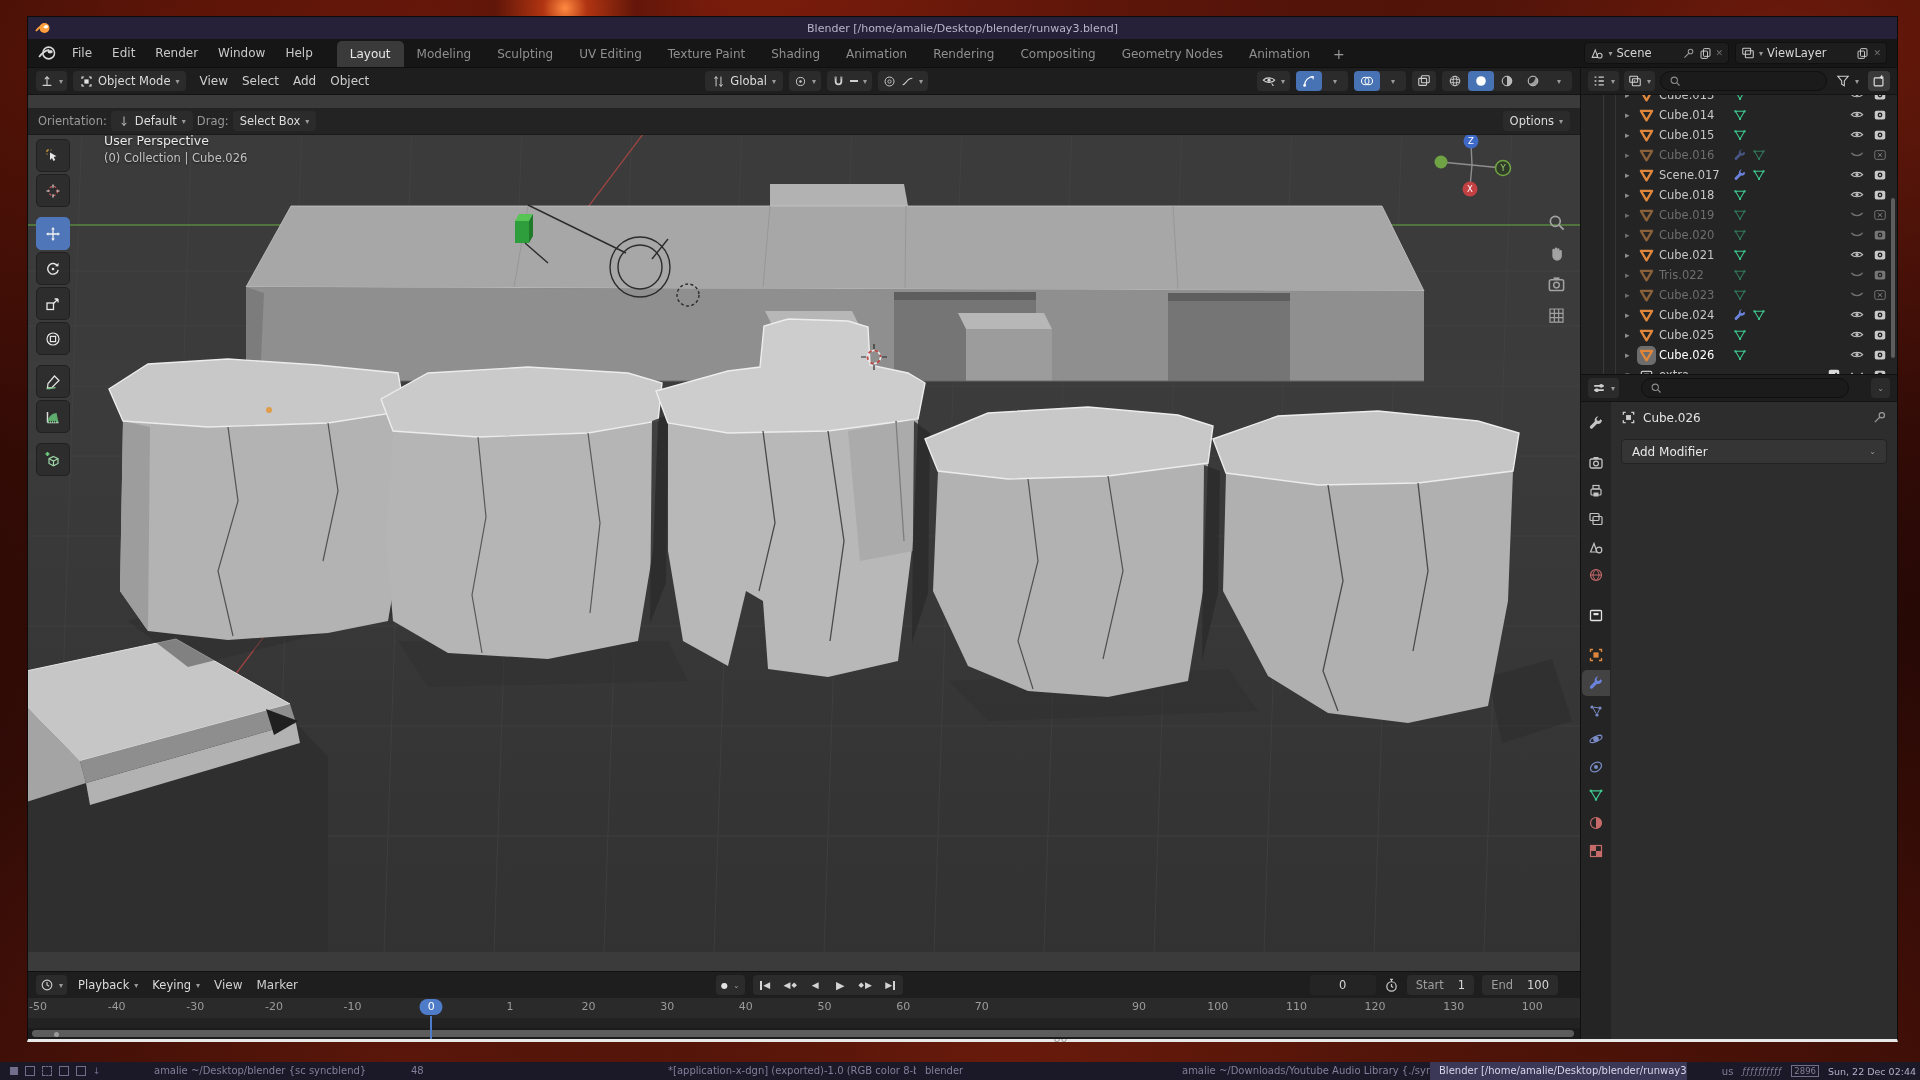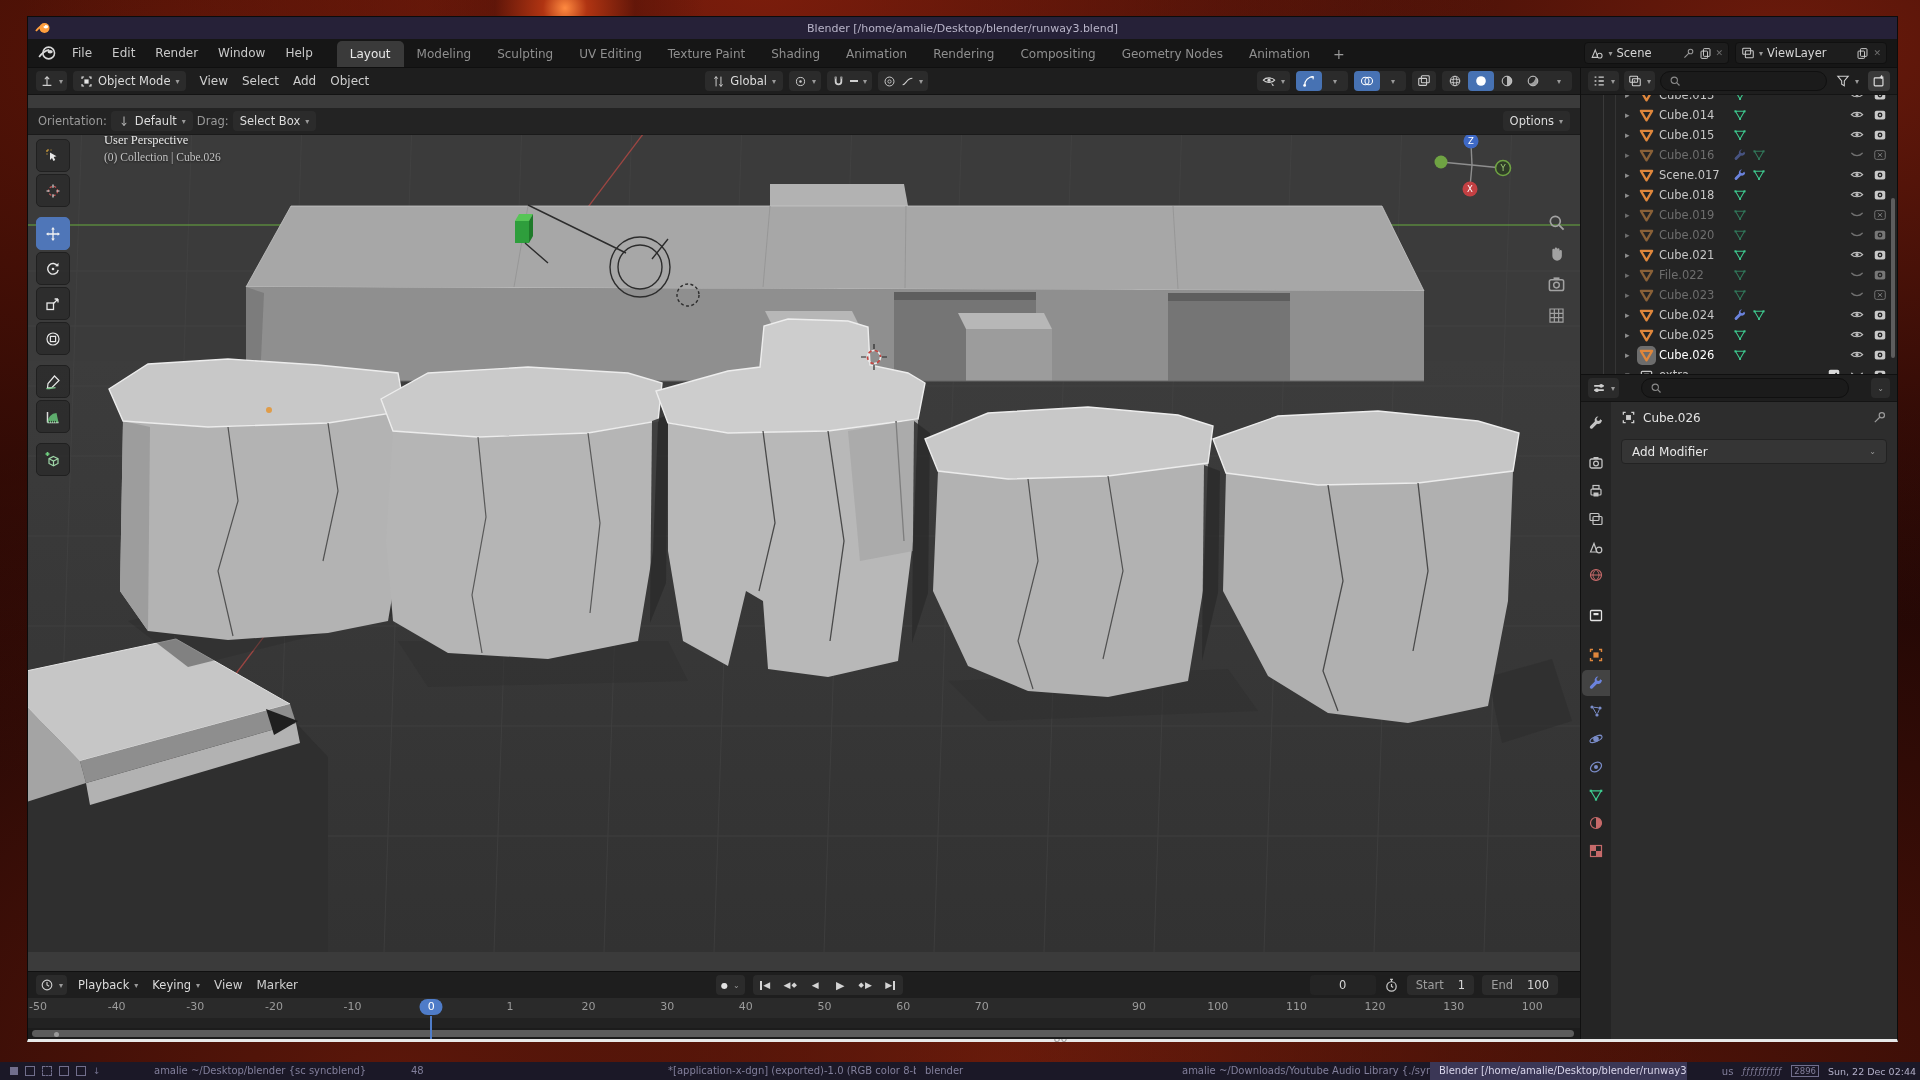--- a/index.html
+++ b/index.html
@@ -50,7 +50,7 @@
   .tool-settings{position:absolute;left:0;right:0;top:0;height:26px;background:#232323;display:flex;align-items:center;gap:4px;padding:0 10px;z-index:6;border-bottom:1px solid #1a1a1a;margin-top:13px;}
   .ts-label{color:#9a9a9a;font-size:11.5px;}
   .scene{position:absolute;left:0;top:26px;width:1553px;height:831px;}
-  .vp-text{position:absolute;left:76px;top:38px;z-index:5;text-shadow:0 1px 2px rgba(0,0,0,.55);font-family:Liberation Serif, serif;}
+  .vp-text{position:absolute;left:76px;top:38px;z-index:5;text-shadow:0 1px 2px rgba(0,0,0,.55);}
   .vp-text .l1{color:#e9e9e9;font-size:12.5px;}
   .vp-text .l2{color:#c2c2c2;font-size:11.5px;margin-top:3px;}
   .toolbar{position:absolute;left:8px;top:44px;z-index:6;display:flex;flex-direction:column;gap:2px;}

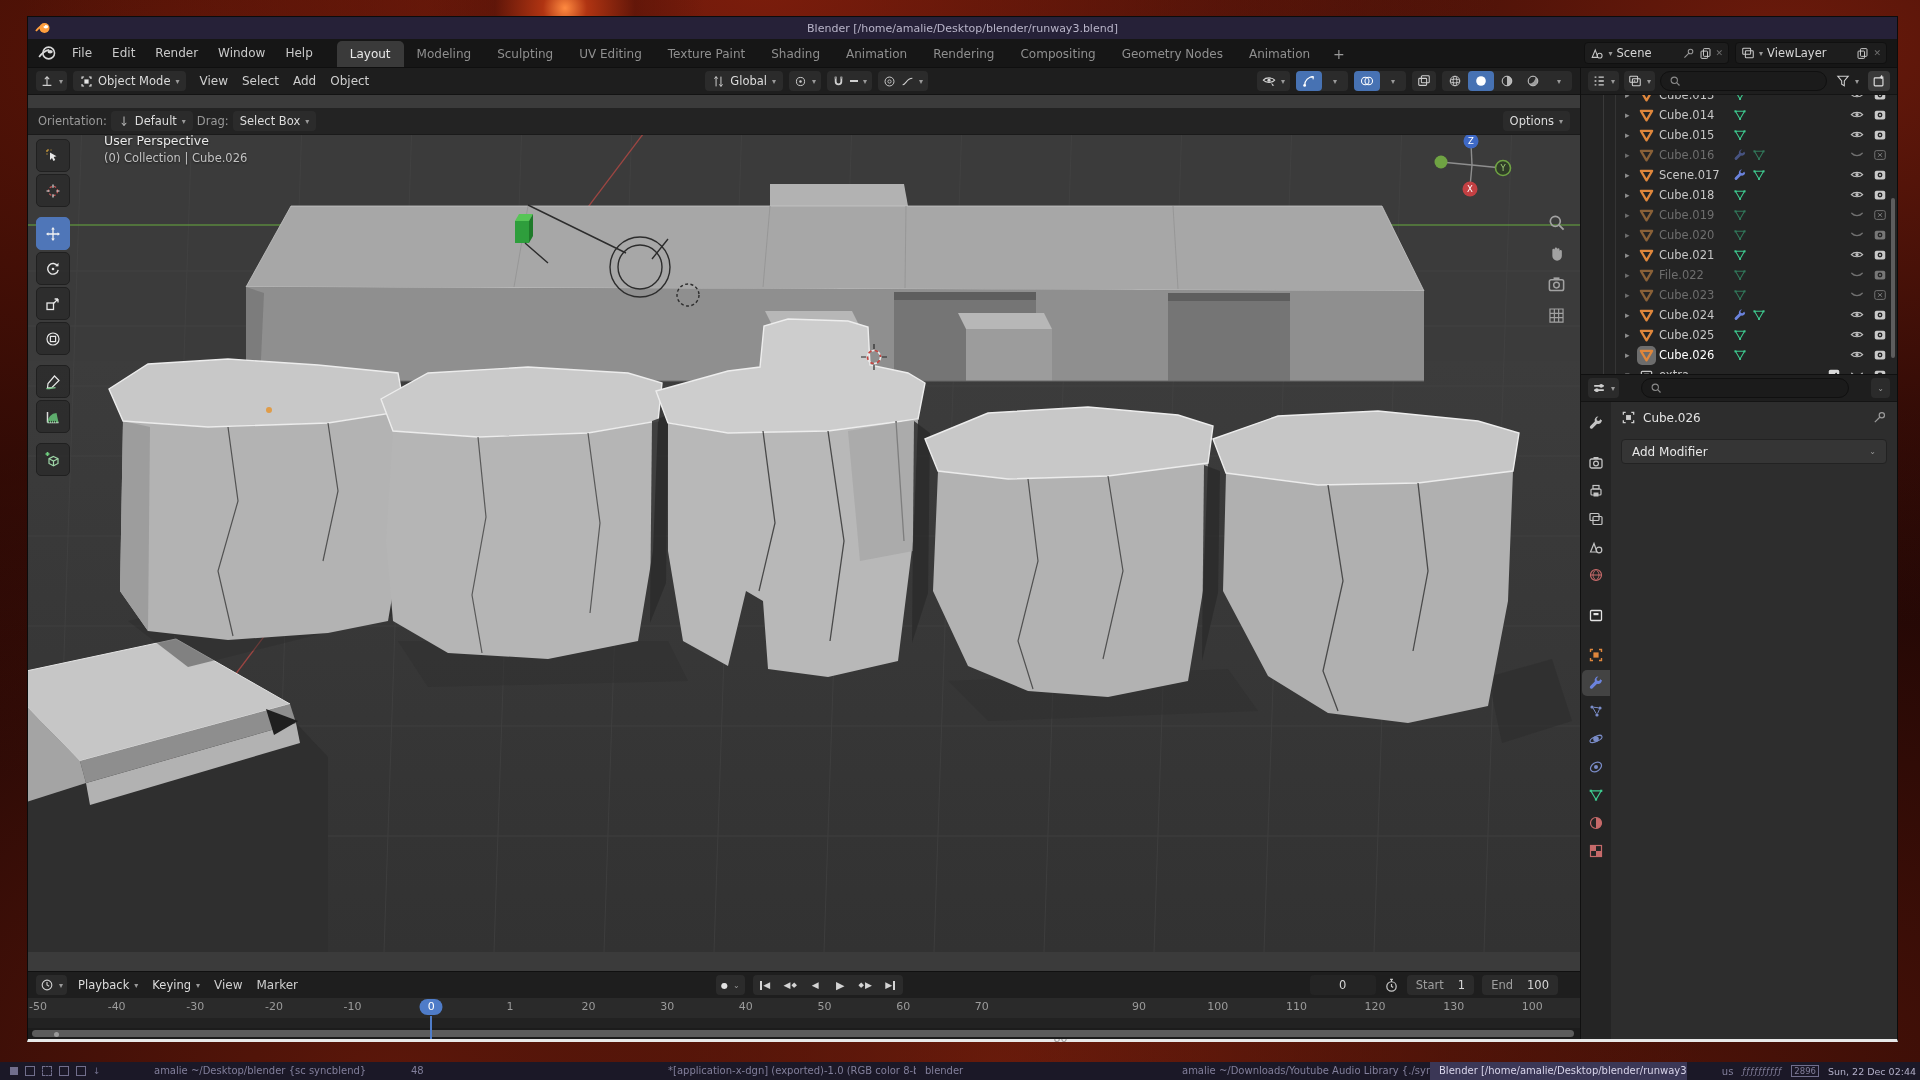--- a/index.html
+++ b/index.html
@@ -1102,7 +1102,7 @@
                       <path d="M8 13.2 2 3h12z" fill="none" stroke="currentColor" stroke-width="2.4" stroke-linejoin="round"></path>
                     </svg>
                   </span></span>
-                <span class="nm">File.022</span>
+                <span class="nm">Tris.022</span>
                 <span class="mid">
                   <span class="icon" style="width:14px;height:14px;color:#3ec98f">
                     <svg viewBox="0 0 16 16">

